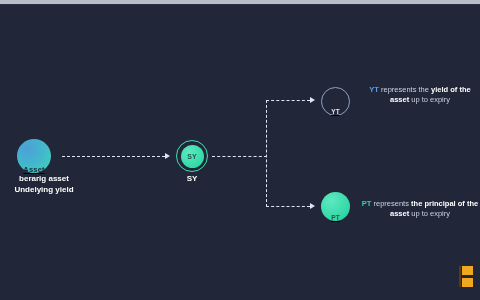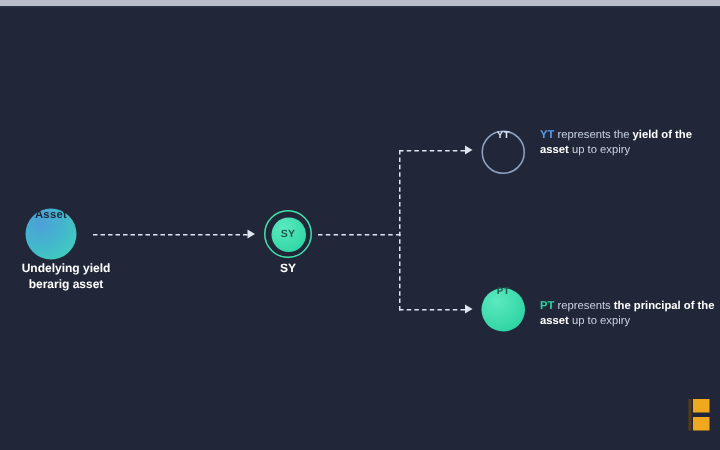--- a/index.html
+++ b/index.html
@@ -167,6 +167,7 @@
     font-size: 7.5px;
     line-height: 10px;
     color: #c9d2e2;
+    text-align: center;
   }
   .desc b { color: #ffffff; font-weight: bold; }
   .tok-yt { color: #5b9bf0; font-weight: bold; }

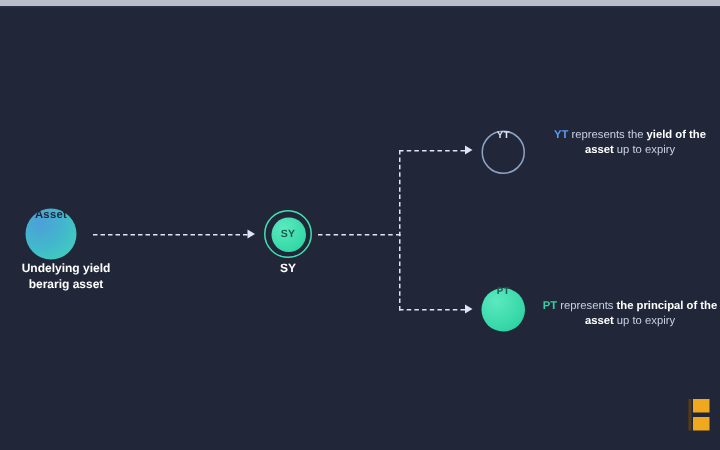--- a/index.html
+++ b/index.html
@@ -43,9 +43,10 @@
     position: absolute;
     border-radius: 50%;
     display: flex;
-    align-items: flex-start;
+    align-items: flex-end;
     justify-content: center;
     box-sizing: border-box;
+    text-decoration: underline;
   }
   .node-label-in {
     font-size: 7.5px;

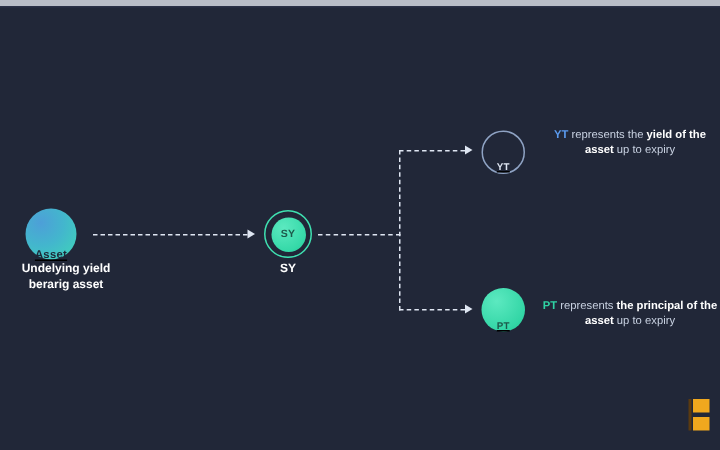--- a/index.html
+++ b/index.html
@@ -260,8 +260,8 @@
     <span class="node-label-in">Asset</span>
   </div>
   <div id="caption-asset">
+    <div>berarig asset</div>
     <div>Undelying yield</div>
-    <div>berarig asset</div>
   </div>
 
   <div id="node-sy-wrap">

